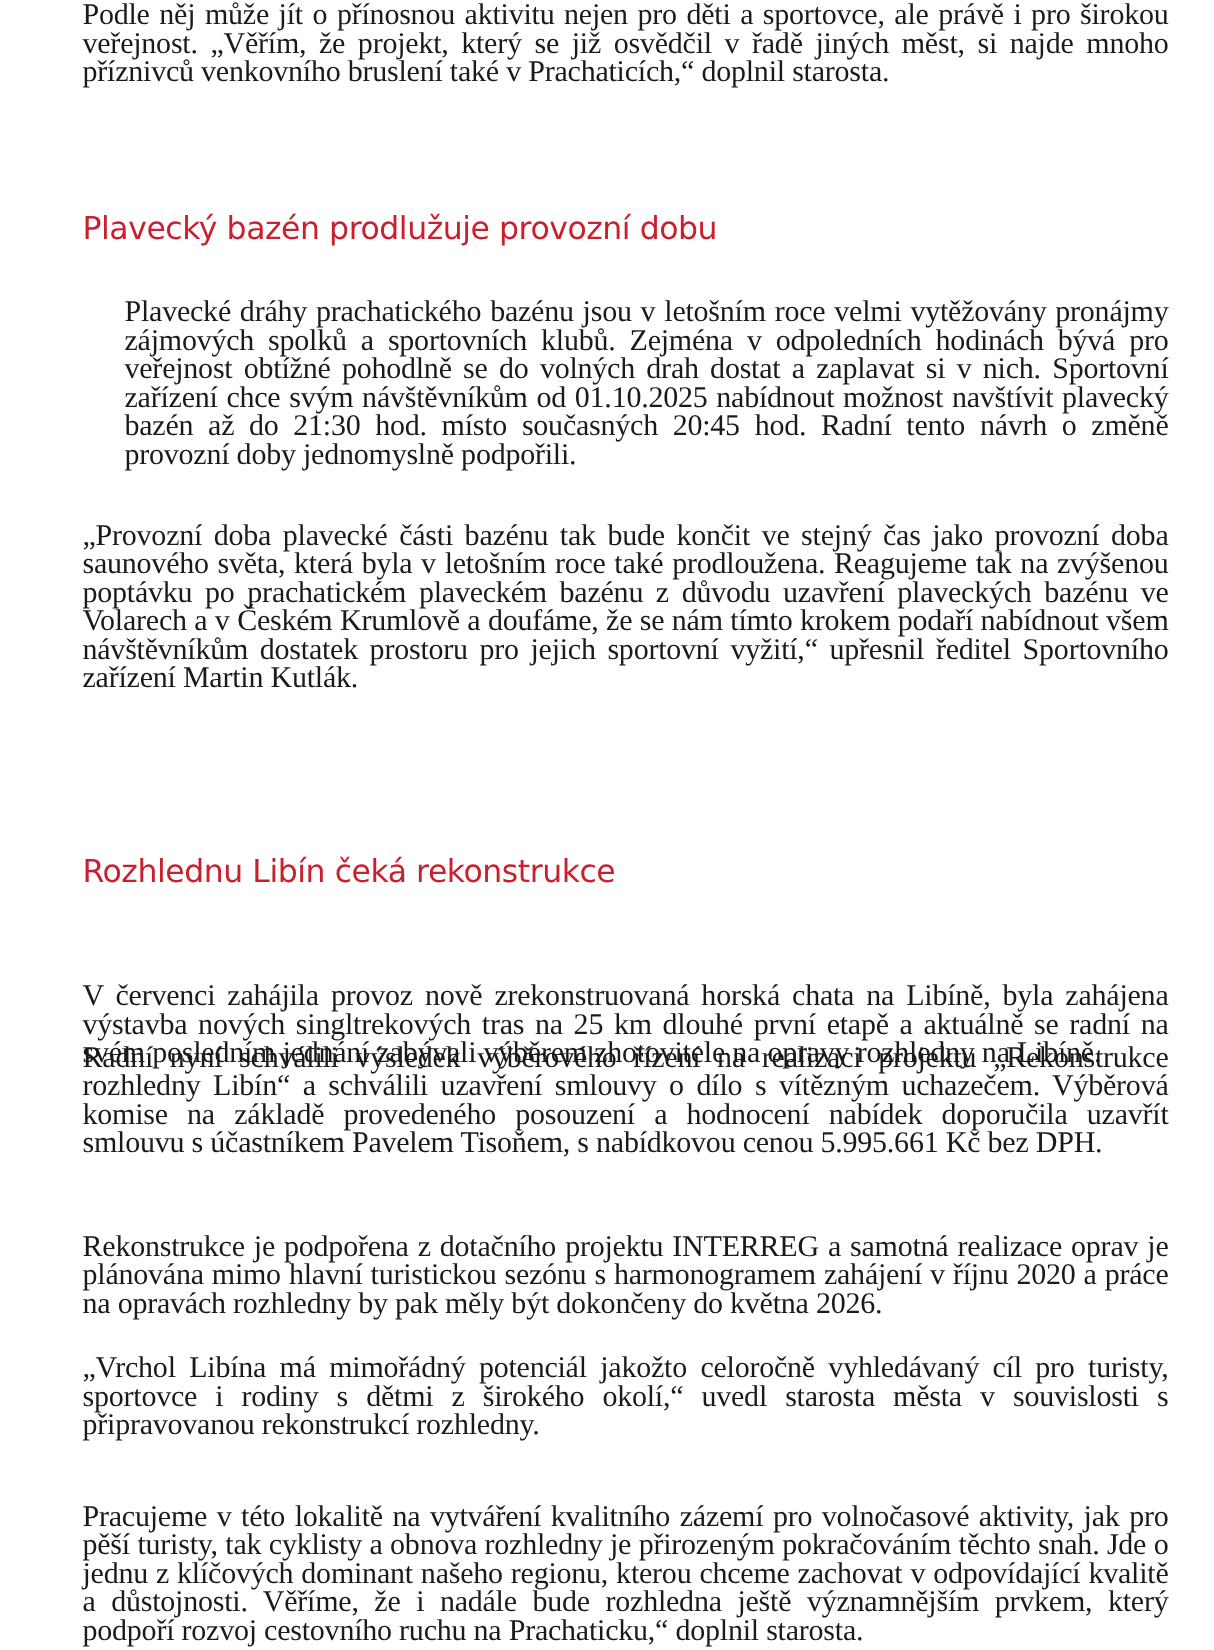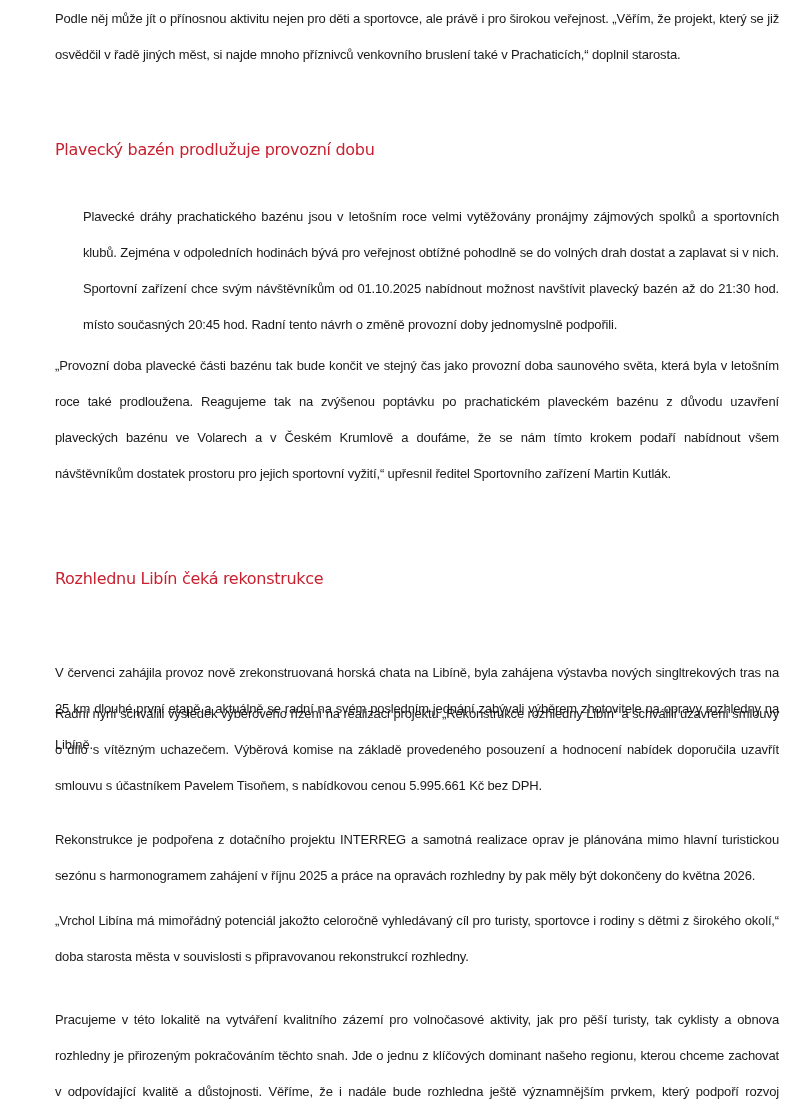--- a/index.html
+++ b/index.html
@@ -11,10 +11,11 @@
   }
   p {
     margin: 0;
-    font-size: 13px;
-    line-height: 36px;
+    font-size: 20px;
+    line-height: 19px;
     text-align: justify;
     letter-spacing: -0.15px;
+    font-family: Liberation Serif, serif;
   }
   h2 {
     margin: 0;

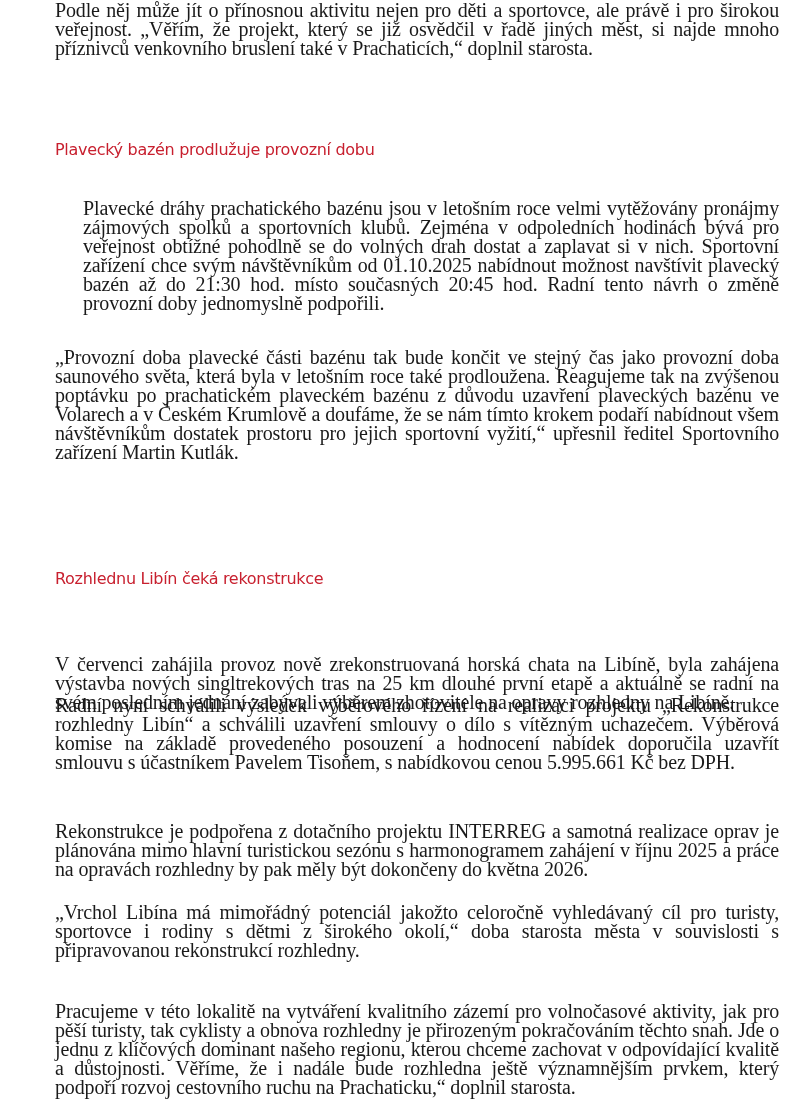--- a/index.html
+++ b/index.html
@@ -22,7 +22,7 @@
     font-family: "DejaVu Sans", sans-serif;
     font-weight: normal;
     color: #c8202f;
-    font-size: 16px;
+    font-size: 21px;
     letter-spacing: -0.3px;
   }
   .b1 { position: absolute; top: 1px; }

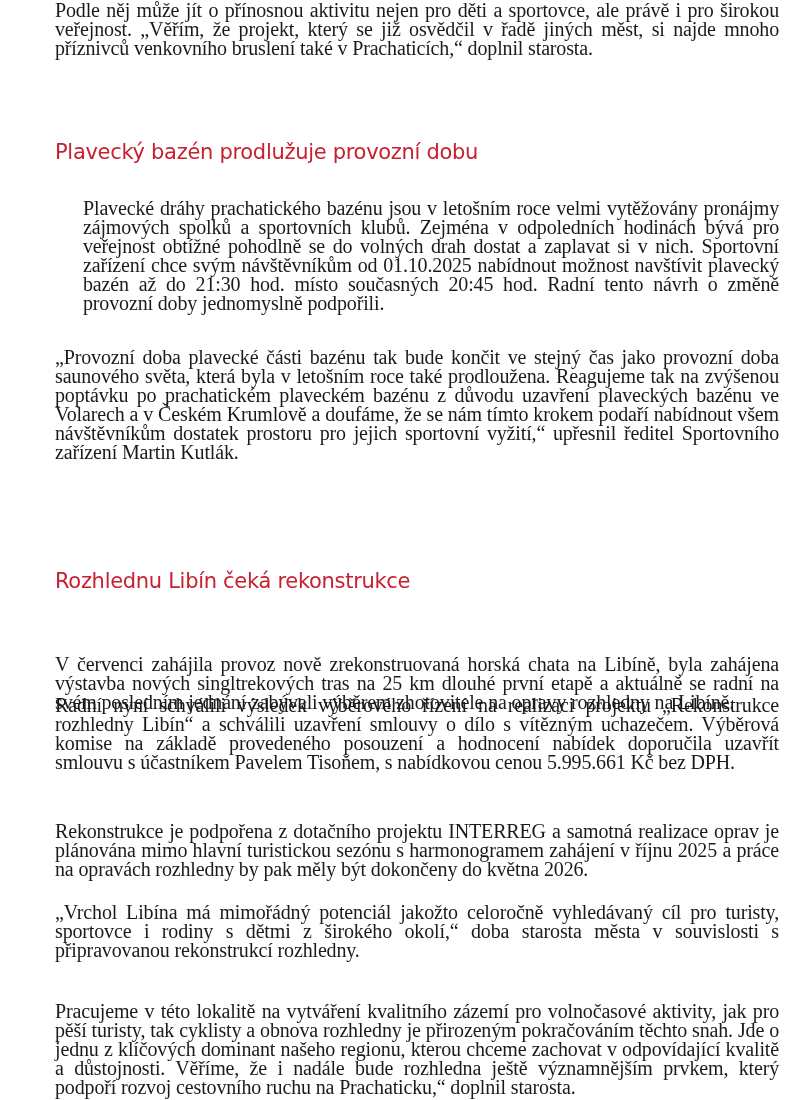--- a/index.html
+++ b/index.html
@@ -49,7 +49,7 @@
   <h2 class="h2b">Rozhlednu Libín čeká rekonstrukce</h2>
   <p class="p4">V červenci zahájila provoz nově zrekonstruovaná horská chata na Libíně, byla zahájena výstavba nových singltrekových tras na 25 km dlouhé první etapě a aktuálně se radní na svém posledním jednání zabývali výběrem zhotovitele na opravy rozhledny na Libíně.</p>
   <p class="p5">Radní nyní schválili výsledek výběrového řízení na realizaci projektu „Rekonstrukce rozhledny Libín“ a schválili uzavření smlouvy o dílo s vítězným uchazečem. Výběrová komise na základě provedeného posouzení a hodnocení nabídek doporučila uzavřít smlouvu s účastníkem Pavelem Tisoňem, s nabídkovou cenou 5.995.661 Kč bez DPH.</p>
-  <p class="p6">Rekonstrukce je podpořena z dotačního projektu INTERREG a samotná realizace oprav je plánována mimo hlavní turistickou sezónu s harmonogramem zahájení v říjnu 2025 a práce na opravách rozhledny by pak měly být dokončeny do května 2026.</p>
+  <p class="p6">Rekonstrukce je podpořena z dotačního projektu INTERREG a samotná realizace oprav je plánována mimo hlavní turistickou sezónu s harmonogramem zahájení v říjnu 2020 a práce na opravách rozhledny by pak měly být dokončeny do května 2026.</p>
   <p class="p7">„Vrchol Libína má mimořádný potenciál jakožto celoročně vyhledávaný cíl pro turisty, sportovce i rodiny s dětmi z širokého okolí,“ doba starosta města v souvislosti s připravovanou rekonstrukcí rozhledny.</p>
   <p class="p8">Pracujeme v této lokalitě na vytváření kvalitního zázemí pro volnočasové aktivity, jak pro pěší turisty, tak cyklisty a obnova rozhledny je přirozeným pokračováním těchto snah. Jde o jednu z klíčových dominant našeho regionu, kterou chceme zachovat v odpovídající kvalitě a důstojnosti. Věříme, že i nadále bude rozhledna ještě významnějším prvkem, který podpoří rozvoj cestovního ruchu na Prachaticku,“ doplnil starosta.</p>
 </div>

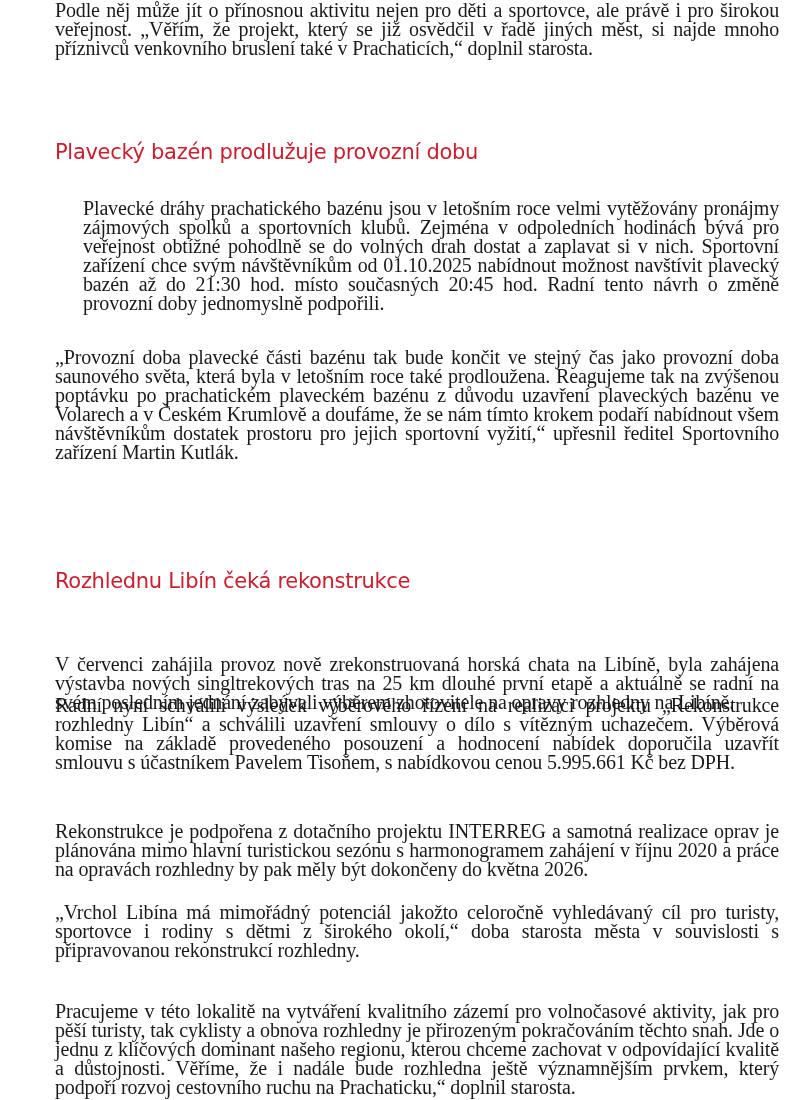--- a/index.html
+++ b/index.html
@@ -50,7 +50,7 @@
   <p class="p4">V červenci zahájila provoz nově zrekonstruovaná horská chata na Libíně, byla zahájena výstavba nových singltrekových tras na 25 km dlouhé první etapě a aktuálně se radní na svém posledním jednání zabývali výběrem zhotovitele na opravy rozhledny na Libíně.</p>
   <p class="p5">Radní nyní schválili výsledek výběrového řízení na realizaci projektu „Rekonstrukce rozhledny Libín“ a schválili uzavření smlouvy o dílo s vítězným uchazečem. Výběrová komise na základě provedeného posouzení a hodnocení nabídek doporučila uzavřít smlouvu s účastníkem Pavelem Tisoňem, s nabídkovou cenou 5.995.661 Kč bez DPH.</p>
   <p class="p6">Rekonstrukce je podpořena z dotačního projektu INTERREG a samotná realizace oprav je plánována mimo hlavní turistickou sezónu s harmonogramem zahájení v říjnu 2020 a práce na opravách rozhledny by pak měly být dokončeny do května 2026.</p>
-  <p class="p7">„Vrchol Libína má mimořádný potenciál jakožto celoročně vyhledávaný cíl pro turisty, sportovce i rodiny s dětmi z širokého okolí,“ doba starosta města v souvislosti s připravovanou rekonstrukcí rozhledny.</p>
+  <p class="p7">„Vrchol Libína má mimořádný potenciál jakožto celoročně vyhledávaný cíl pro turisty, sportovce i rodiny s dětmi z širokého okolí,“ uvedl starosta města v souvislosti s připravovanou rekonstrukcí rozhledny.</p>
   <p class="p8">Pracujeme v této lokalitě na vytváření kvalitního zázemí pro volnočasové aktivity, jak pro pěší turisty, tak cyklisty a obnova rozhledny je přirozeným pokračováním těchto snah. Jde o jednu z klíčových dominant našeho regionu, kterou chceme zachovat v odpovídající kvalitě a důstojnosti. Věříme, že i nadále bude rozhledna ještě významnějším prvkem, který podpoří rozvoj cestovního ruchu na Prachaticku,“ doplnil starosta.</p>
 </div>
 

